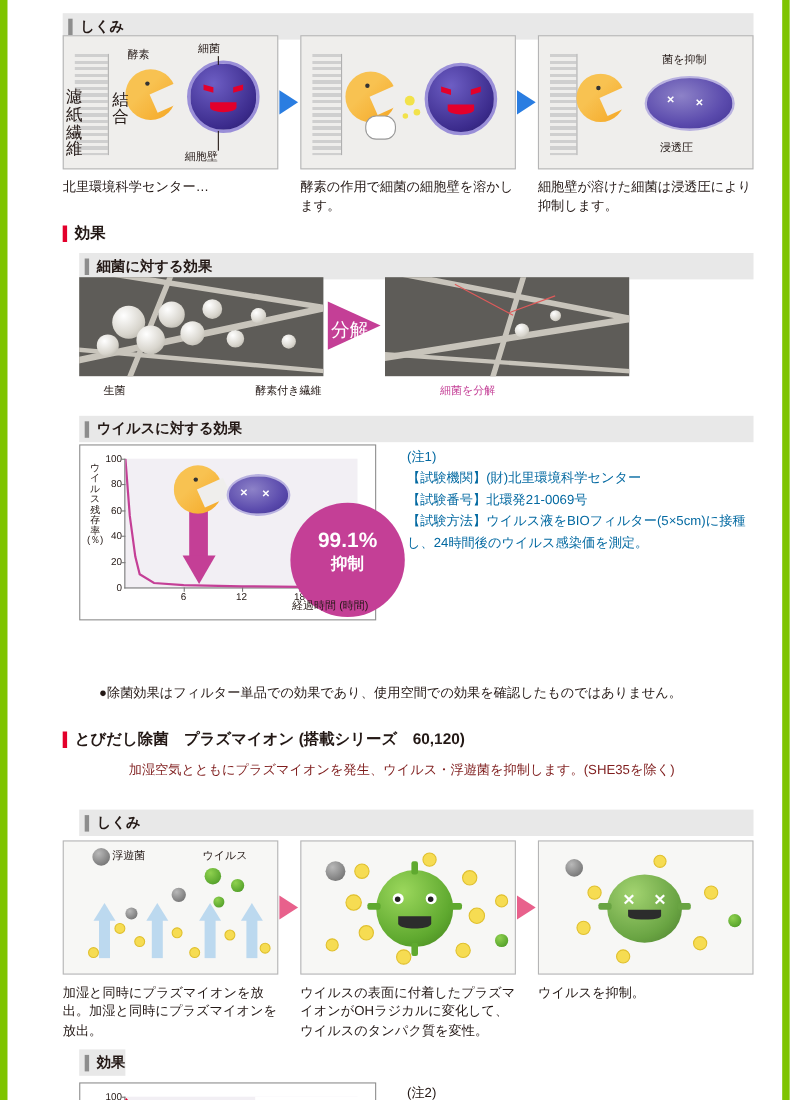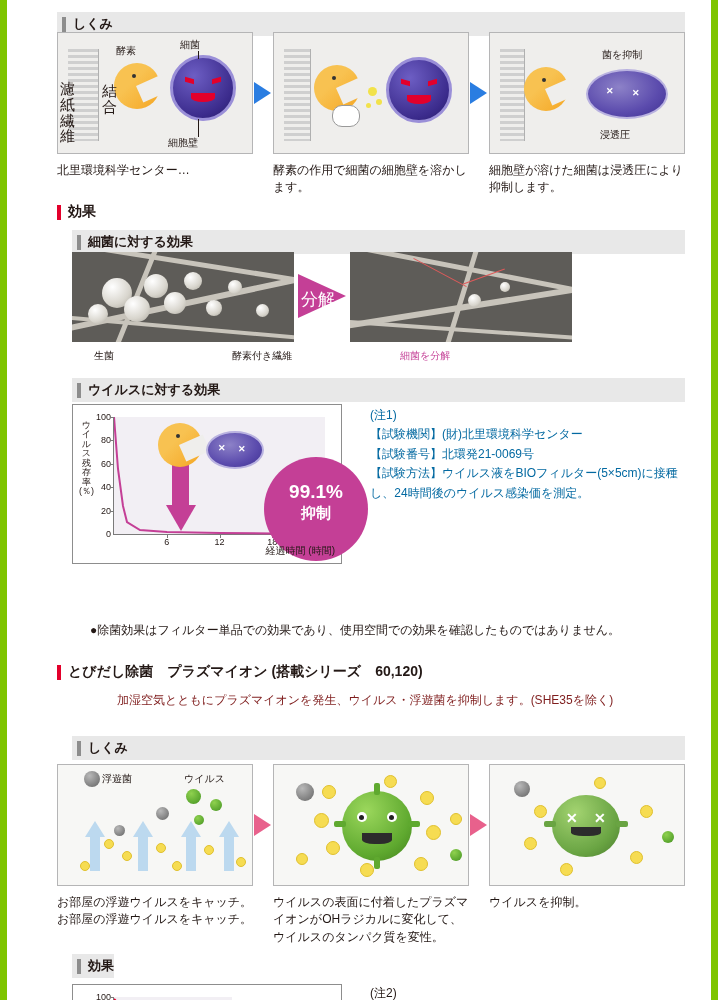--- a/index.html
+++ b/index.html
@@ -732,7 +732,7 @@
     <div class="virus-green" style="left:172px; top:66px; width:12px; height:12px;"></div>
   </div>
 
-  <div id="cap4" class="caption">お部屋の浮遊ウイルスをキャッチ。お部屋の浮遊ウイルスをキャッチ。</div>
+  <div id="cap4" class="caption">加湿と同時にプラズマイオンを放出。加湿と同時にプラズマイオンを放出。</div>
   <div id="cap5" class="caption">ウイルスの表面に付着したプラズマイオンがOHラジカルに変化して、ウイルスのタンパク質を変性。</div>
   <div id="cap6" class="caption">ウイルスを抑制。</div>
 

